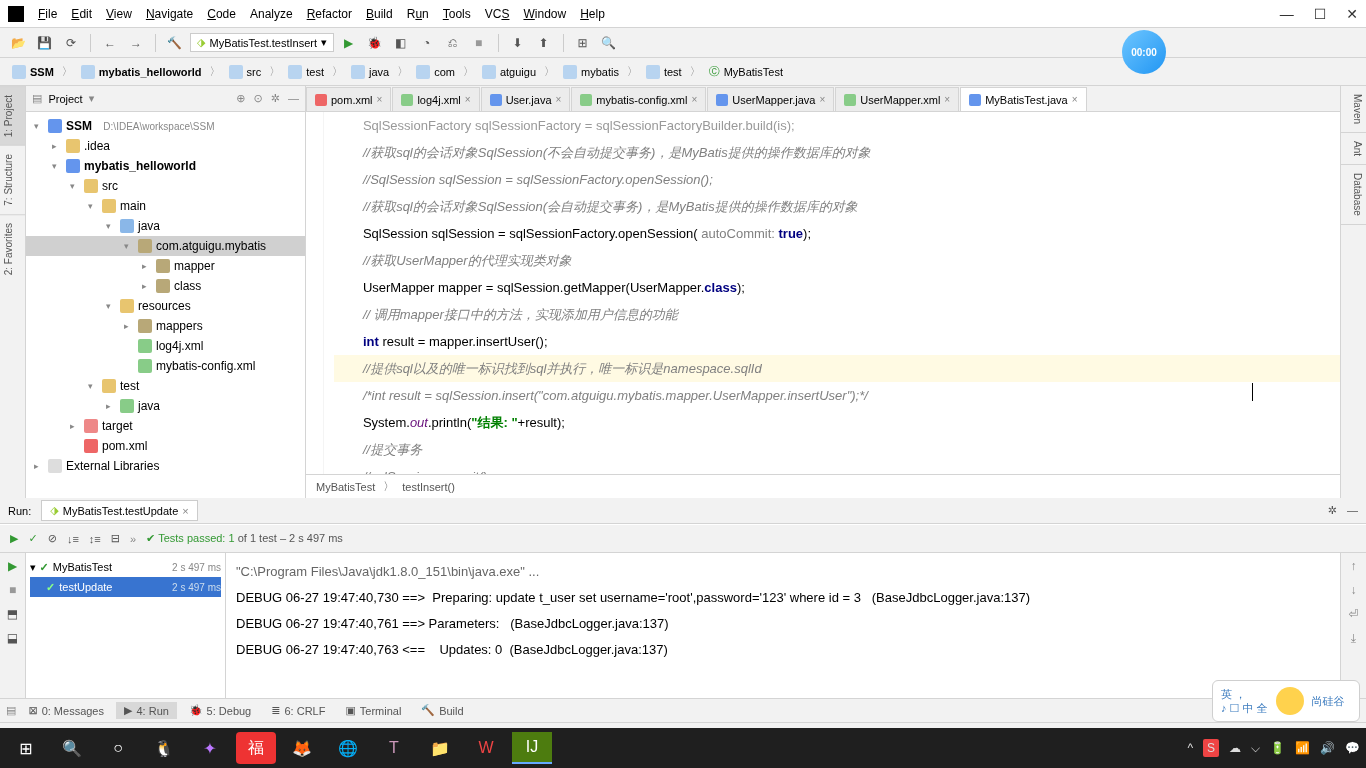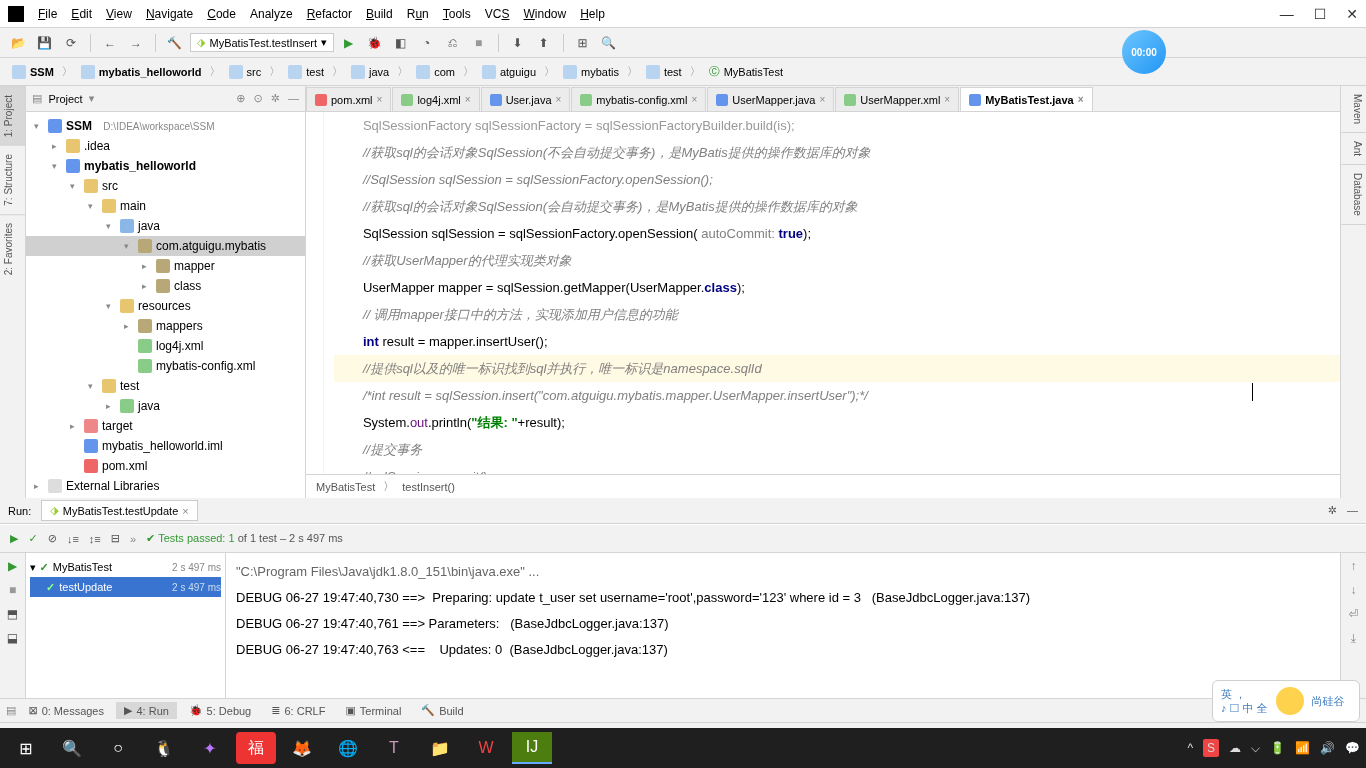--- a/index.html
+++ b/index.html
@@ -46,7 +46,7 @@
 .editor-area { flex: 1; display: flex; flex-direction: column; background: #fff; }
 .editor-tabs { height: 26px; background: #f2f2f2; display: flex; align-items: flex-end; border-bottom: 1px solid #d4d4d4; overflow: hidden; }
 .etab { height: 24px; padding: 3px 8px; background: #ececec; border: 1px solid #d4d4d4; border-bottom: none; display: flex; align-items: center; gap: 4px; font-size: 11px; margin-right: 1px; cursor: pointer; }
-.etab.active { background: #fff; font-weight: bold; }
+.etab.active { background: #fff; font-weight: normal; }
 .etab .fico2 { width: 12px; height: 12px; background: #6495ed; border-radius: 2px; }
 .etab .close { color: #888; font-size: 10px; }
 .editor { flex: 1; display: flex; font-family: "JetBrains Mono", Consolas, monospace; font-size: 13px; line-height: 27px; overflow: hidden; position: relative; }

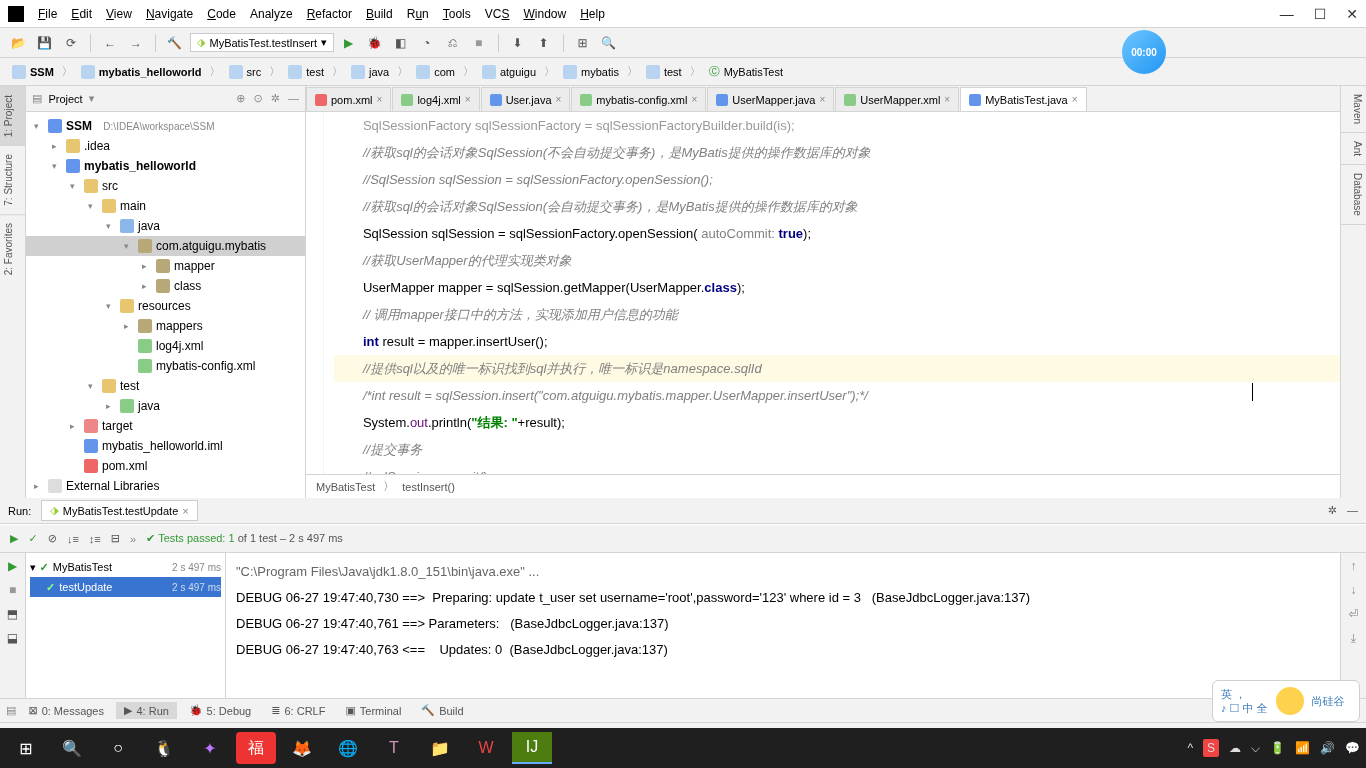--- a/index.html
+++ b/index.html
@@ -56,7 +56,7 @@
 .code .c { color: #808080; font-style: italic; }
 .code .k { color: #000080; font-weight: bold; }
 .code .s { color: #008000; font-weight: bold; }
-.code .p { color: #660e7a; }
+.code .p { color: #660e7a; font-style: italic; }
 .code .hl { background: #fffae3; display: block; }
 .code .ph { color: #808080; }
 .caret { position: absolute; left: 946px; top: 271px; width: 1px; height: 18px; background: #000; }

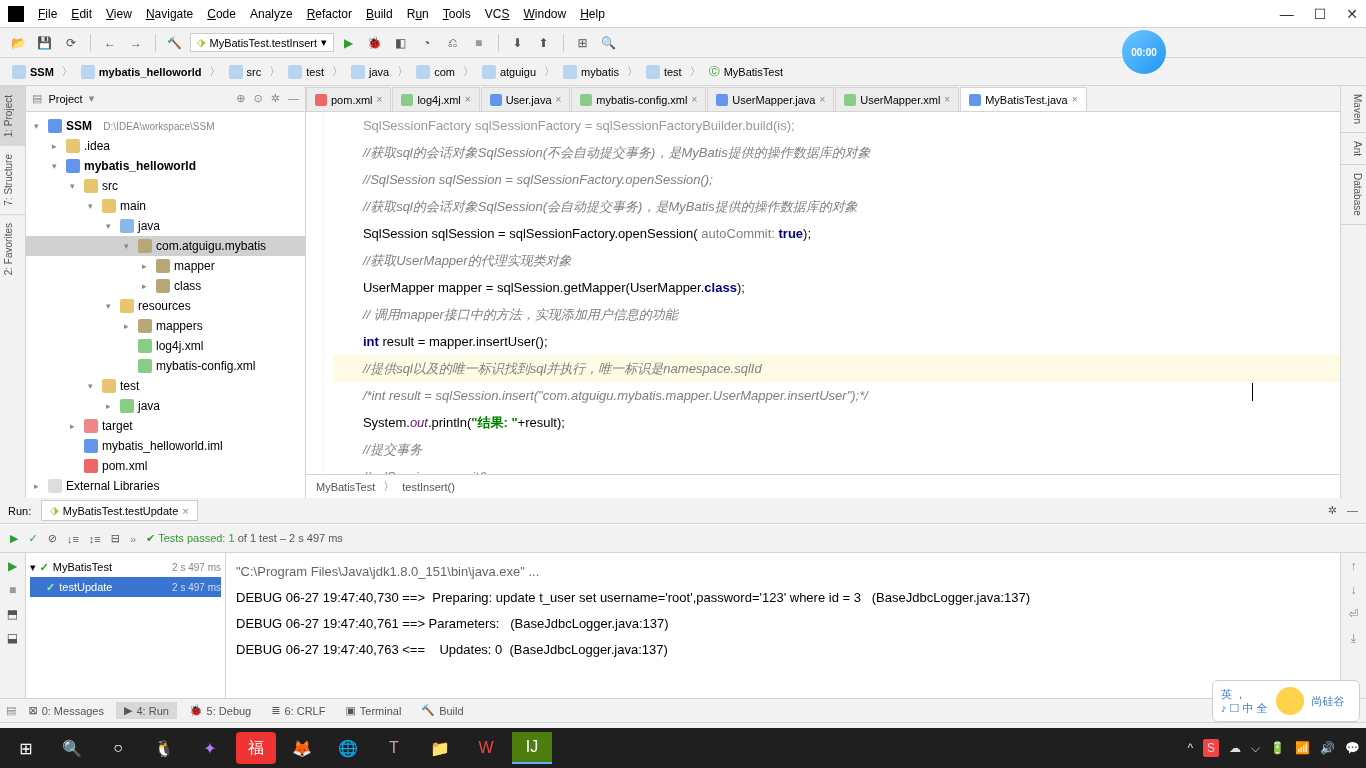--- a/index.html
+++ b/index.html
@@ -297,11 +297,6 @@
         </div>
       <div class="tree-row" style="padding-left:44px">
           <span class="arrow"></span>
-          <span class="ico module"></span>
-          <span class="txt">mybatis_helloworld.iml</span>
-        </div>
-      <div class="tree-row" style="padding-left:44px">
-          <span class="arrow"></span>
           <span class="ico module" style="background:#e66"></span>
           <span class="txt">pom.xml</span>
         </div>

